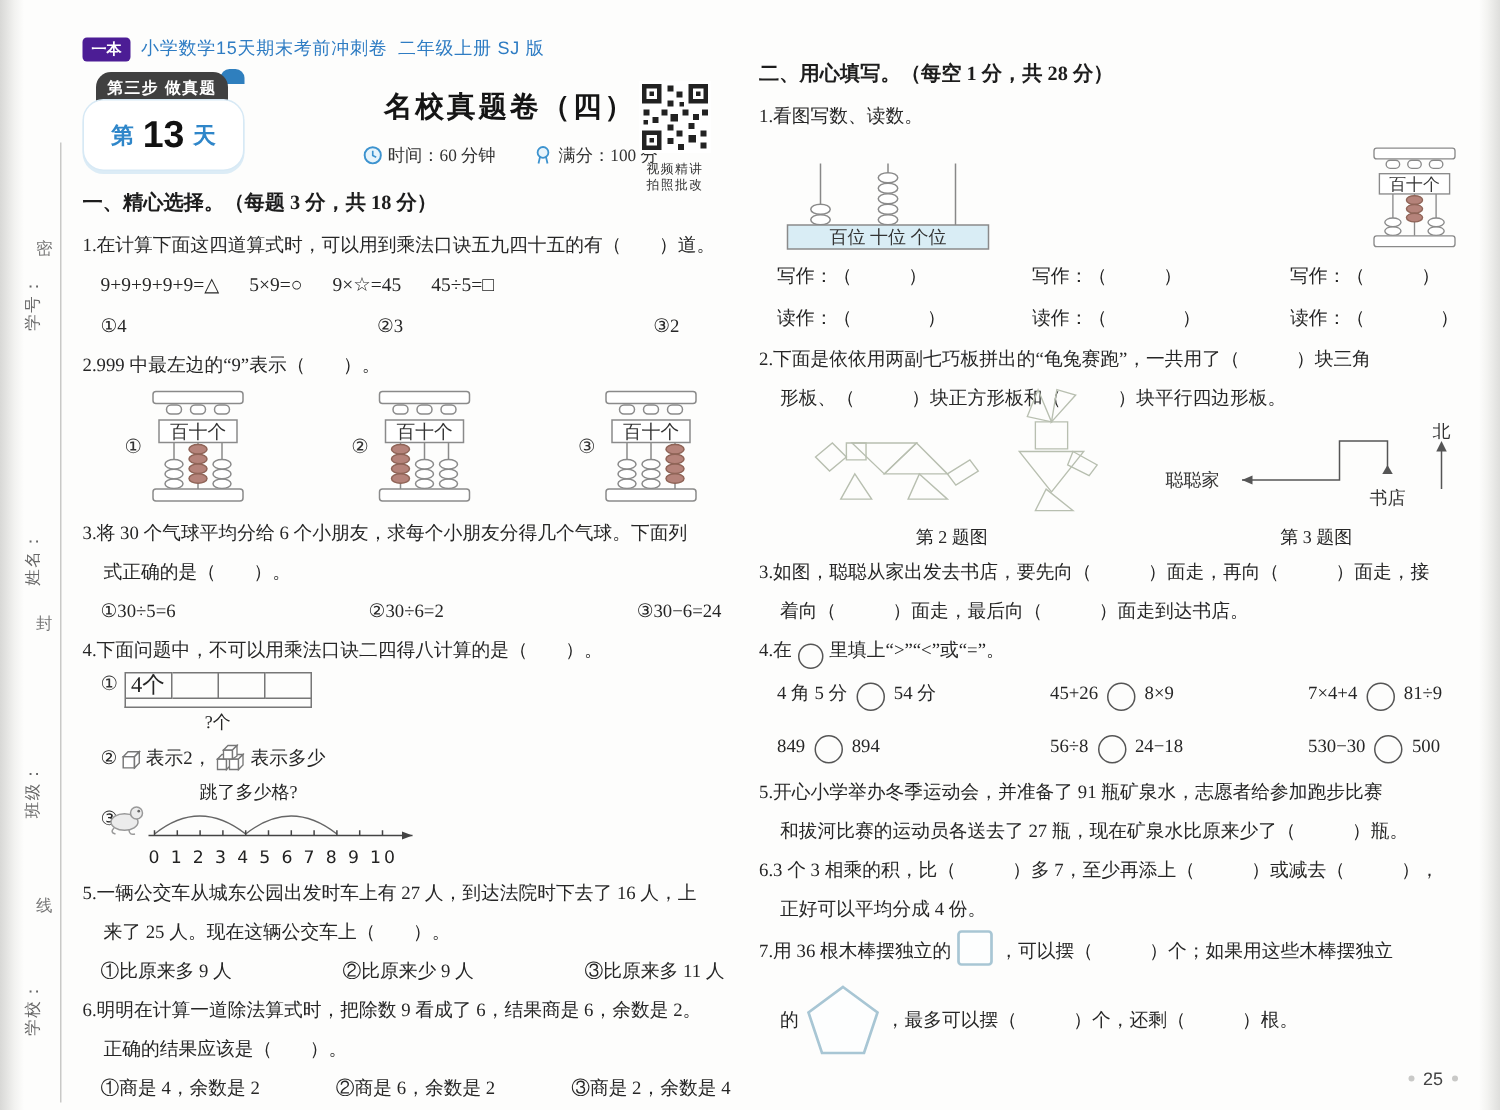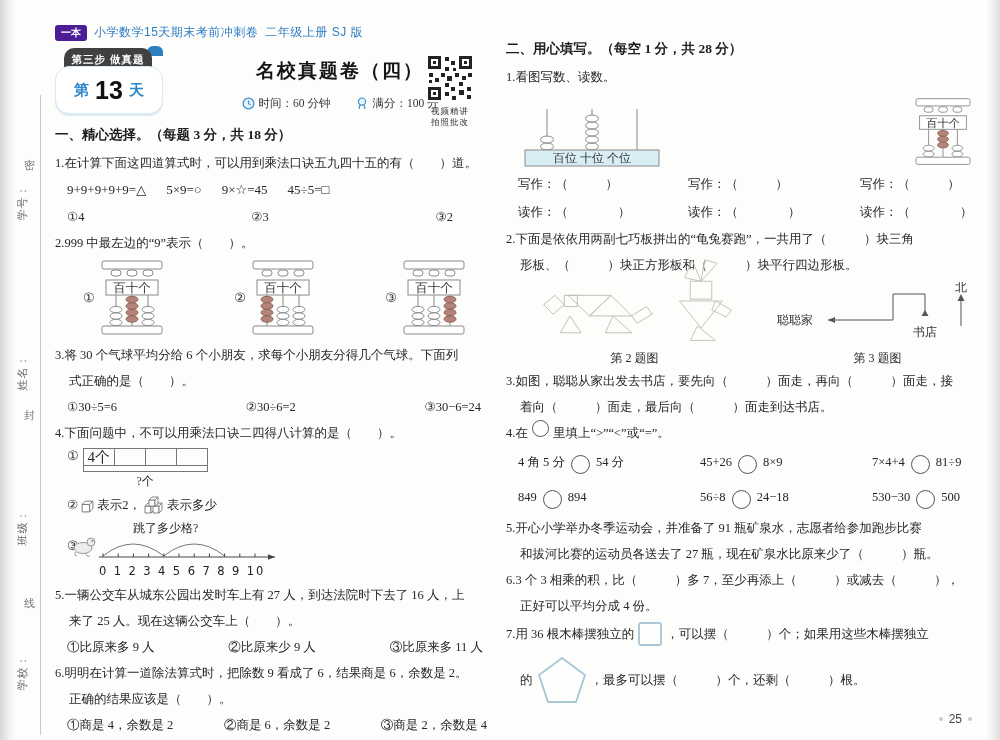--- a/index.html
+++ b/index.html
@@ -477,7 +477,7 @@
     <div class="ln">3.如图，聪聪从家出发去书店，要先向（　　　）面走，再向（　　　）面走，接</div>
     <div class="ln indent">着向（　　　）面走，最后向（　　　）面走到达书店。</div>
 
-    <div class="ln" style="display:flex;align-items:flex-start">
+    <div class="ln" style="display:flex;align-items:flex-end">
       <span>4.在</span>
       <span class="circle sm"></span>
       <span>里填上“&gt;”“&lt;”或“=”。</span>

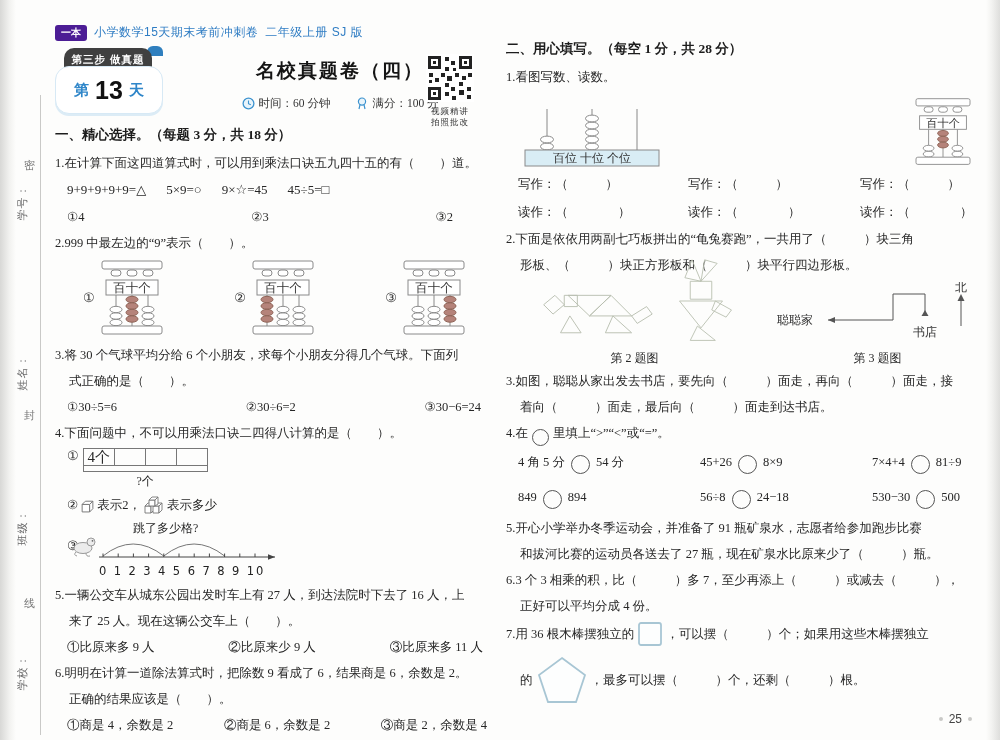--- a/index.html
+++ b/index.html
@@ -69,7 +69,7 @@
   .cmp-cell{display:flex;align-items:flex-end;}
   .circle{display:inline-block;width:17px;height:17px;border:1px solid #555;border-radius:50%;margin:0 6px;flex:0 0 auto;vertical-align:-4px;}
   .circle.sm{width:15px;height:15px;margin:0 4px;}
-  .q7-line{display:flex;align-items:center;line-height:30px;white-space:nowrap;}
+  .q7-line{display:flex;line-height:30px;white-space:nowrap;}
   .q7-line2{display:flex;align-items:center;line-height:30px;white-space:nowrap;margin-top:6px;padding-left:14px;}
   .pagenum{position:absolute;right:28px;bottom:14px;font-size:12px;color:#444;font-family:"Liberation Sans",sans-serif;display:flex;align-items:center;gap:6px;}
   .pagenum .dot{width:4px;height:4px;background:#c9c9c7;border-radius:50%;}

